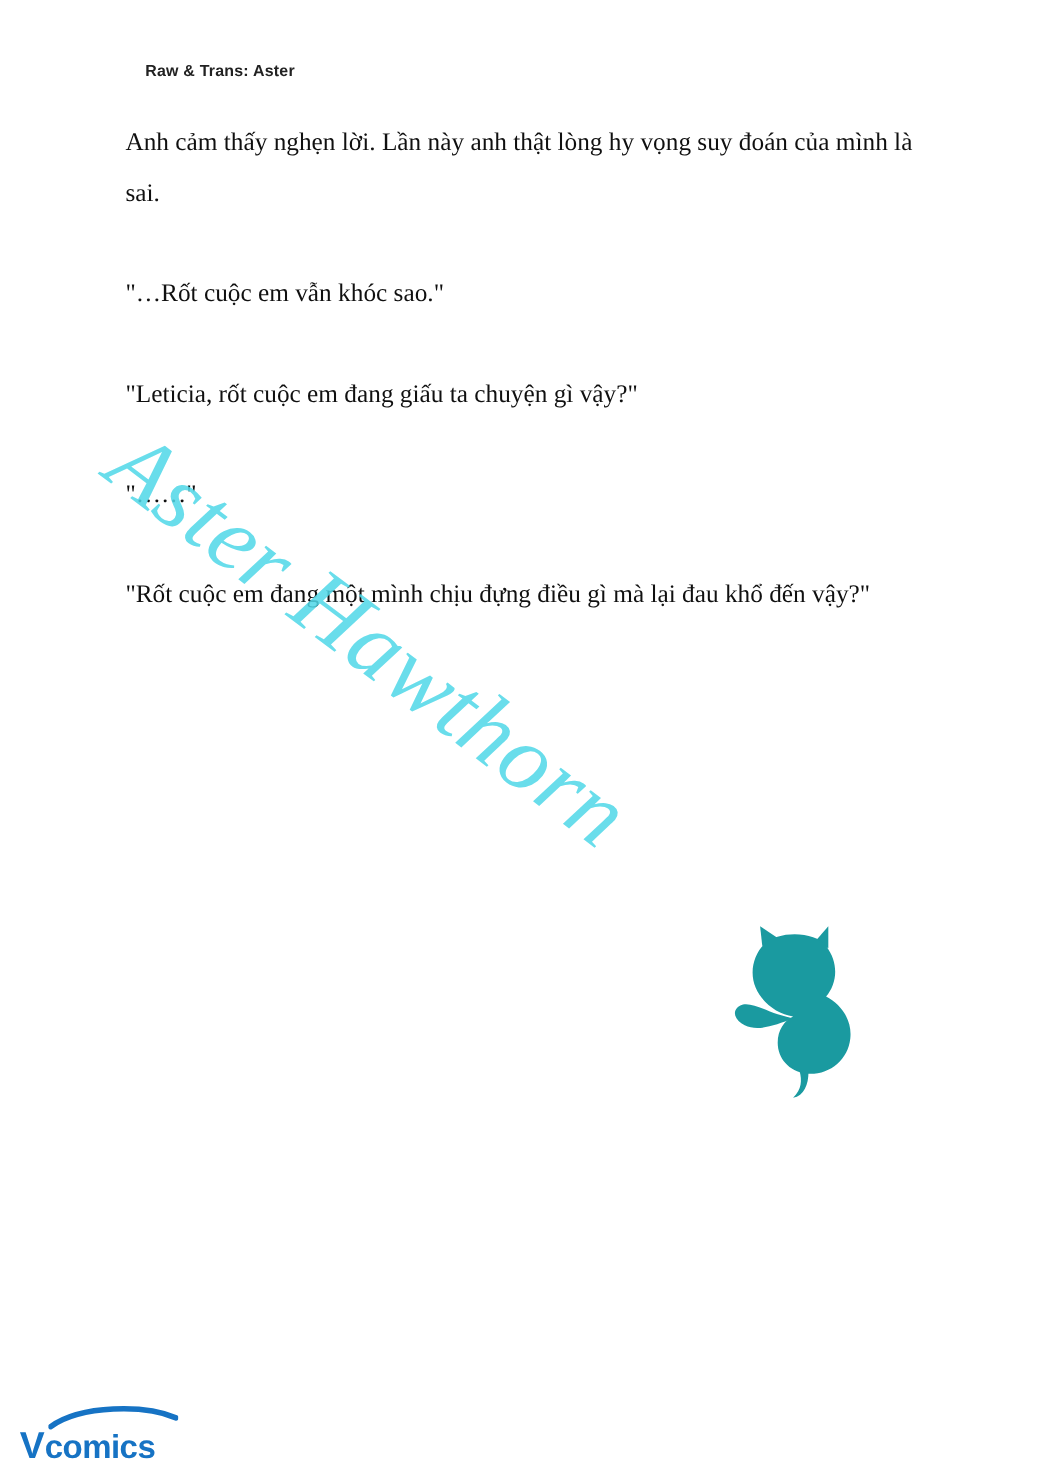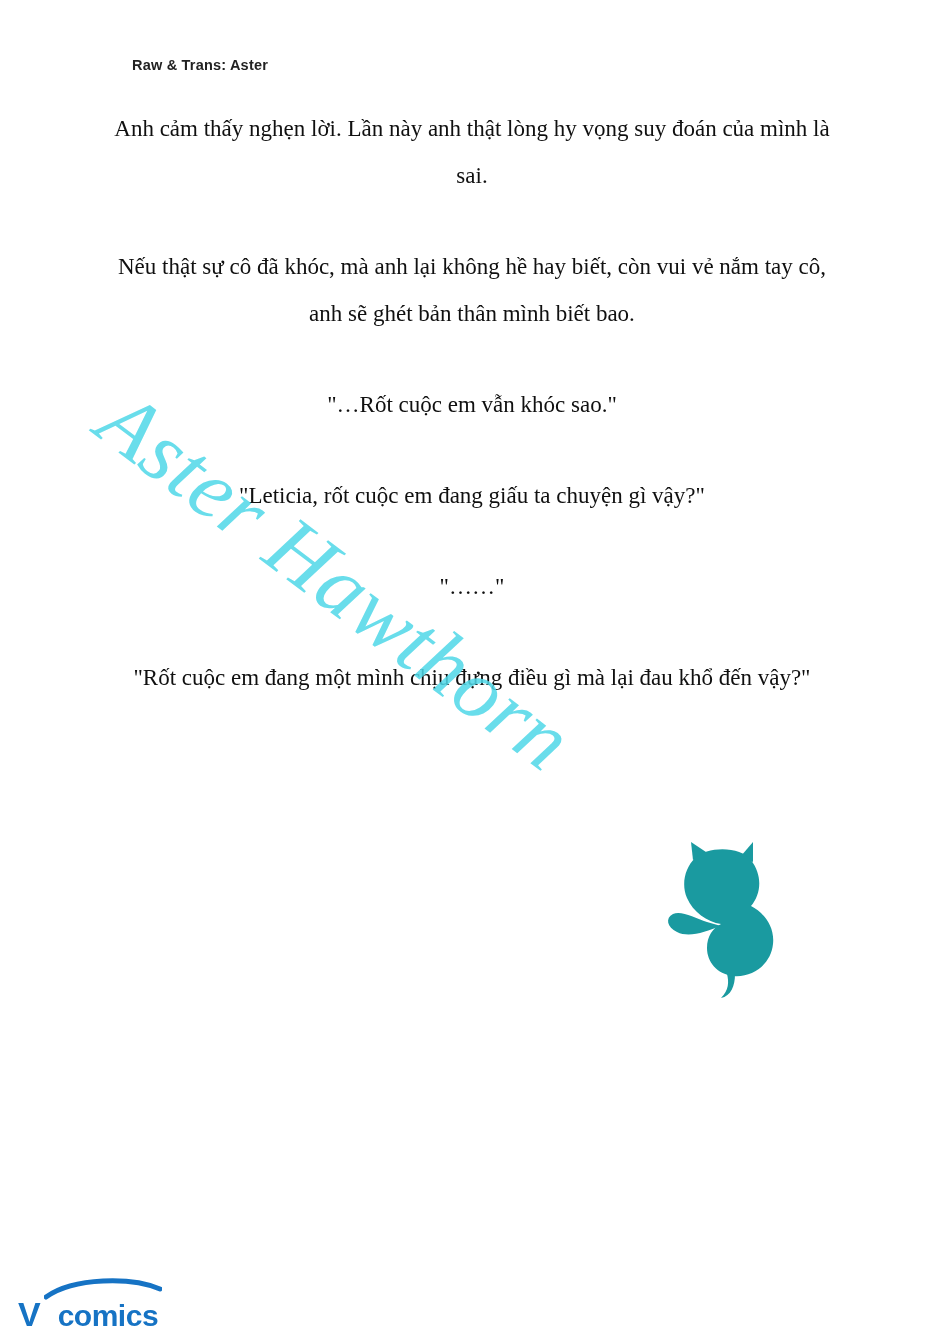--- a/index.html
+++ b/index.html
@@ -38,7 +38,7 @@
     line-height: 47px;
     color: #101010;
     margin: 0 0 44px 0;
-    text-align: center;
+    text-align: left;
   }
   .para:last-child {
     margin-bottom: 0;

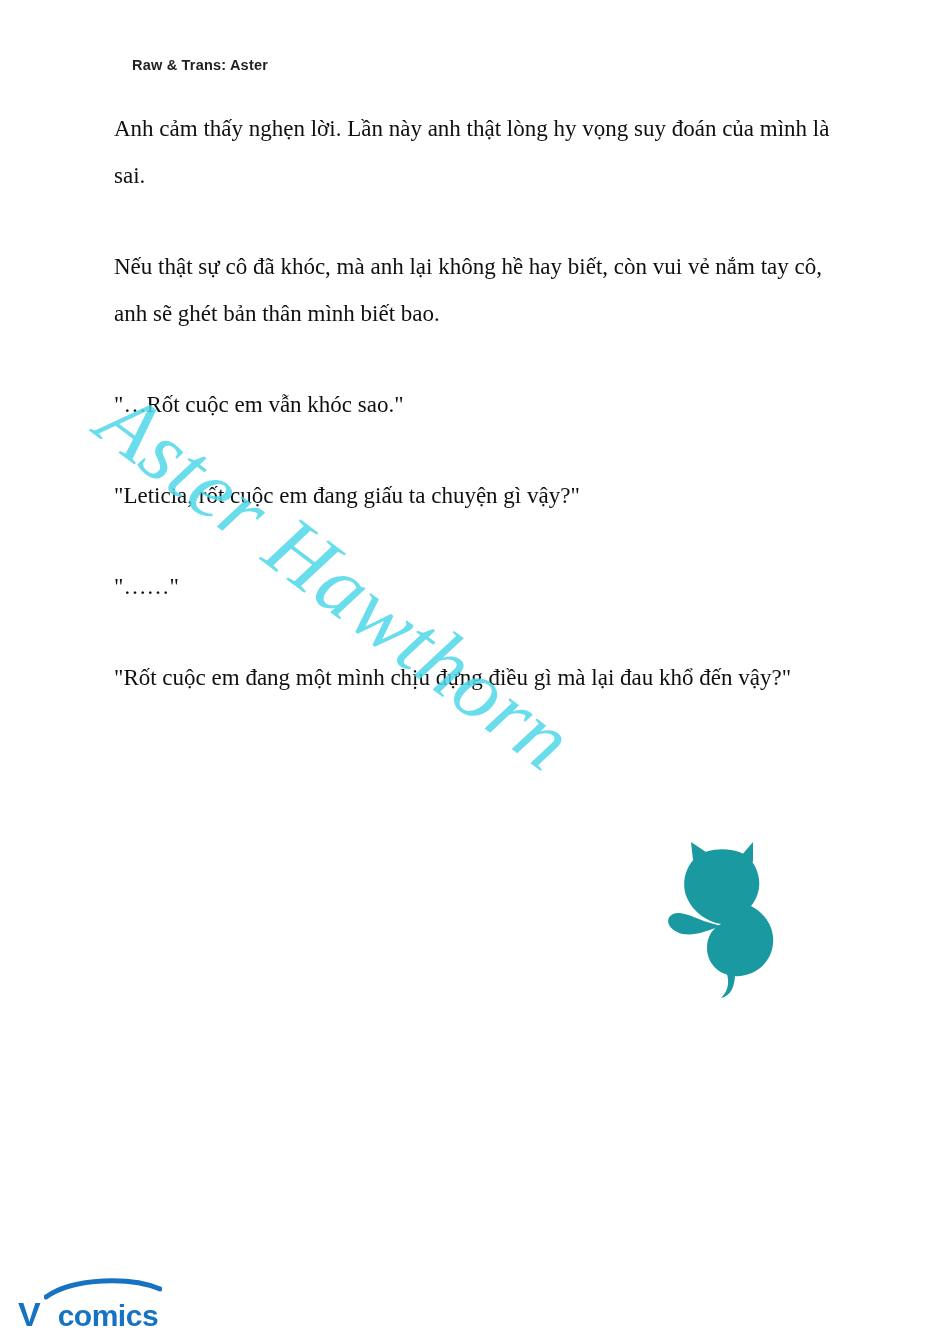--- a/index.html
+++ b/index.html
@@ -112,7 +112,6 @@
 
   <div class="content">
     <p class="para">Anh cảm thấy nghẹn lời. Lần này anh thật lòng hy vọng suy đoán của mình là sai.</p>
-    <p class="para">Nếu thật sự cô đã khóc, mà anh lại không hề hay biết, còn vui vẻ nắm tay cô, anh sẽ ghét bản thân mình biết bao.</p>
     <p class="para">"…Rốt cuộc em vẫn khóc sao."</p>
     <p class="para">"Leticia, rốt cuộc em đang giấu ta chuyện gì vậy?"</p>
     <p class="para">"……"</p>

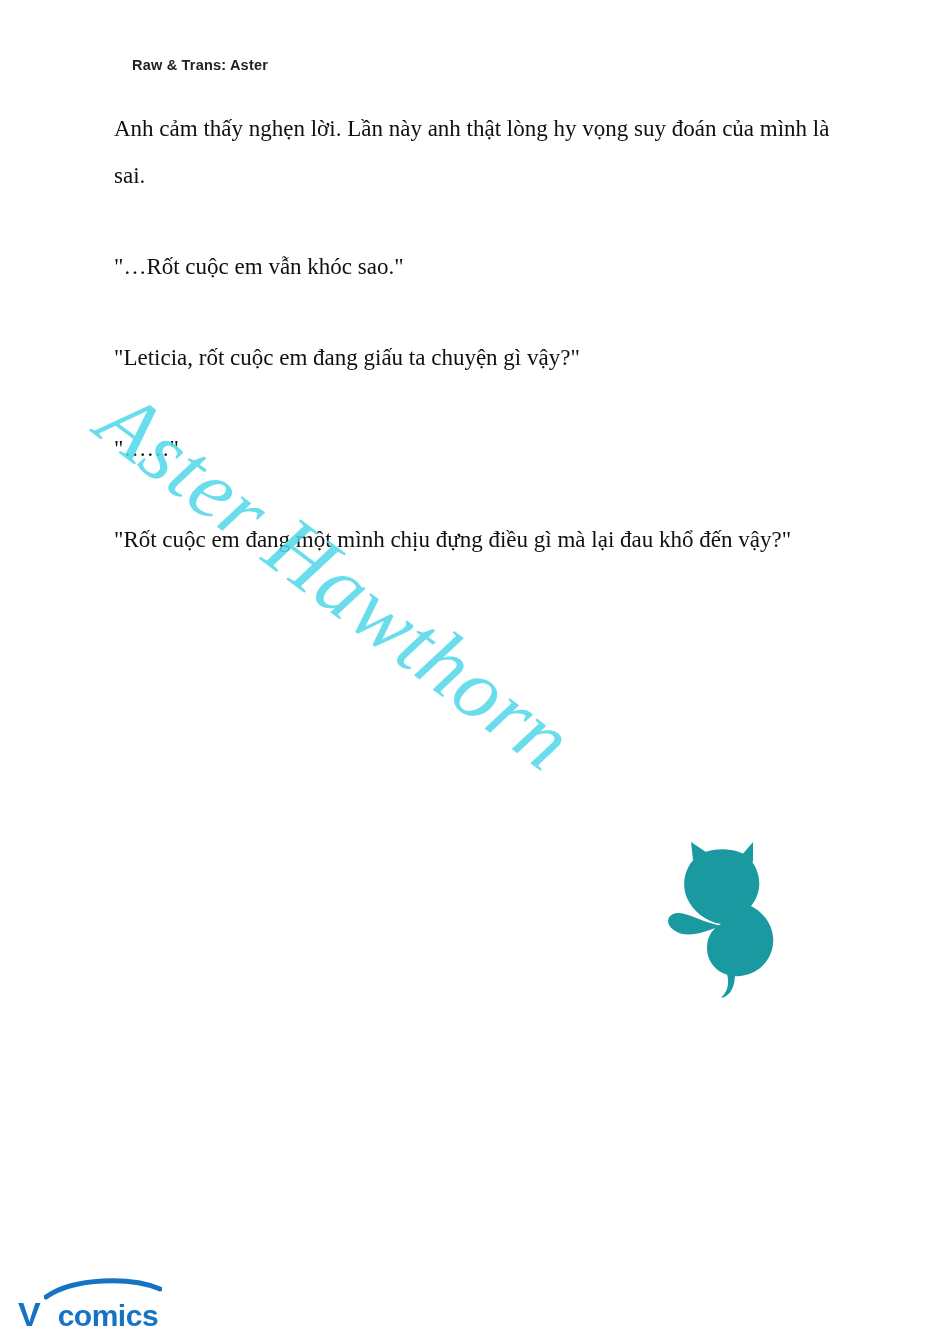--- a/index.html
+++ b/index.html
@@ -91,7 +91,7 @@
     font-size: 30px;
     color: #1673c4;
     line-height: 1;
-    margin-left: 17px;
+    margin-left: 0;
     letter-spacing: -0.5px;
   }
   .logo-swoosh {

